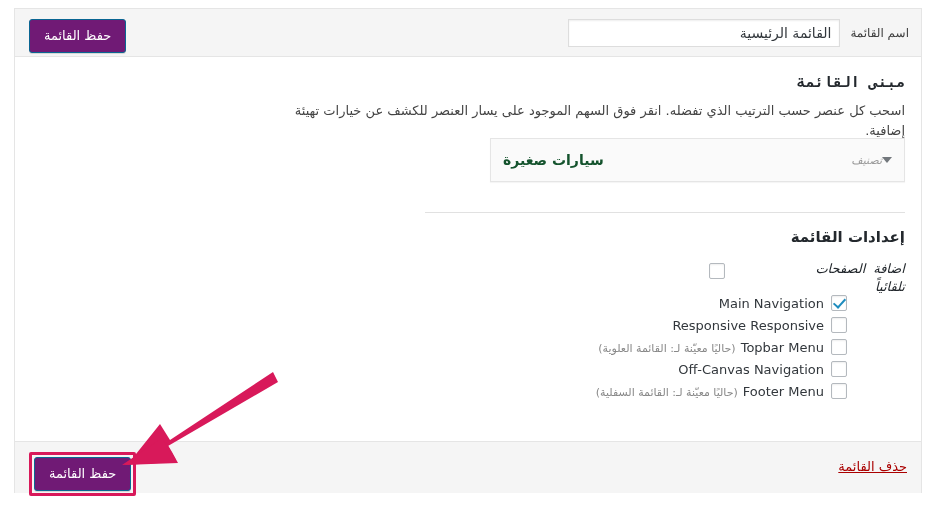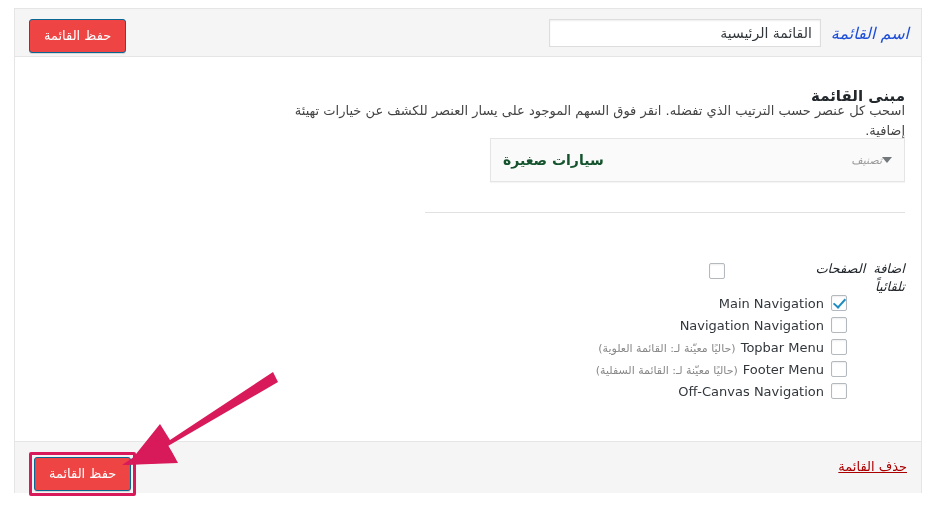--- a/index.html
+++ b/index.html
@@ -63,7 +63,7 @@
   }
   .btn-primary {
     display: inline-block;
-    background: #ef4444;
+    background: #701a75;
     border: 1px solid #0a6693;
     border-radius: 3px;
     color: #ffffff;

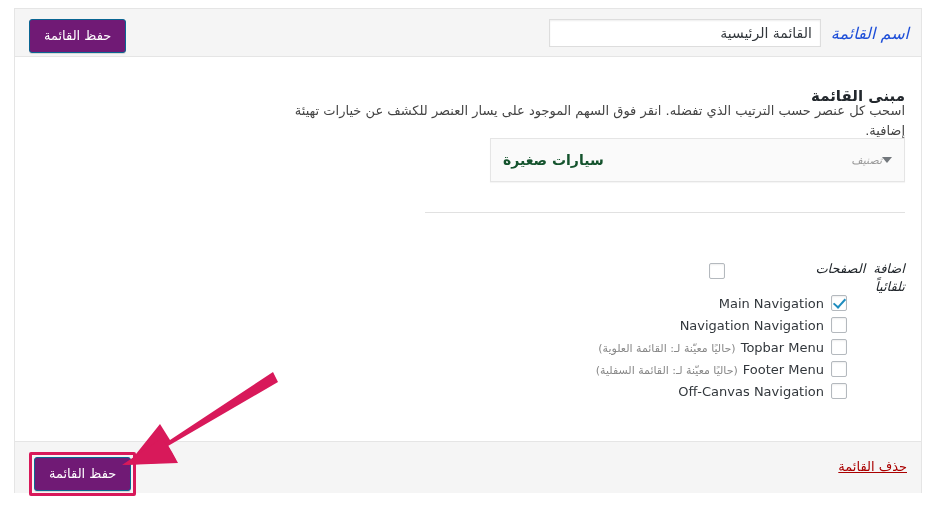--- a/index.html
+++ b/index.html
@@ -43,9 +43,8 @@
   }
   .menu-name-label {
     font-family: "DejaVu Serif", "Liberation Serif", serif;
-    font-style: italic;
-    font-size: 16px;
-    color: #1d4ed8;
+    font-size: 12px;
+    color: #404040;
     white-space: nowrap;
   }
   .menu-name-input {

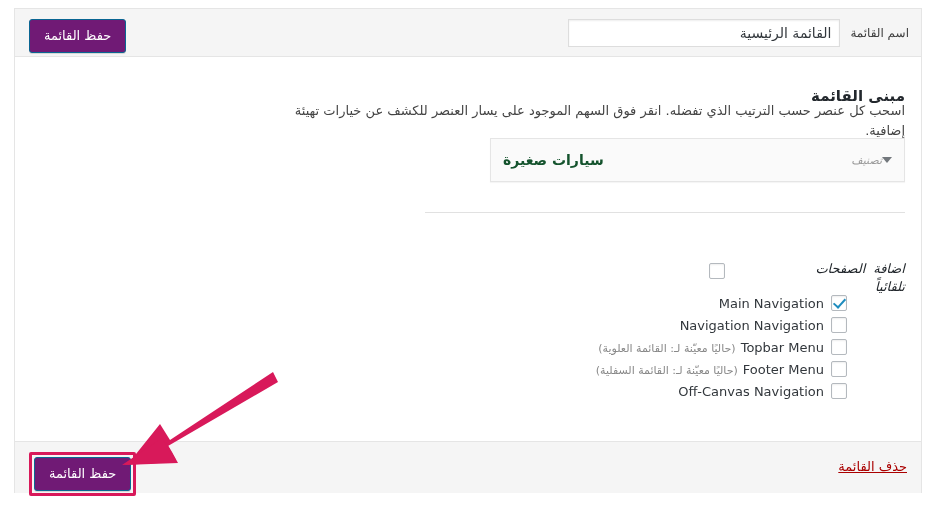--- a/index.html
+++ b/index.html
@@ -89,11 +89,12 @@
 
   .structure-head {
     position: absolute;
-    top: 30px;
+    top: 16px;
     right: 16px;
     font-size: 15px;
     font-weight: bold;
     color: #23282d;
+    font-family: Liberation Mono, monospace;
   }
   .structure-desc {
     position: absolute;

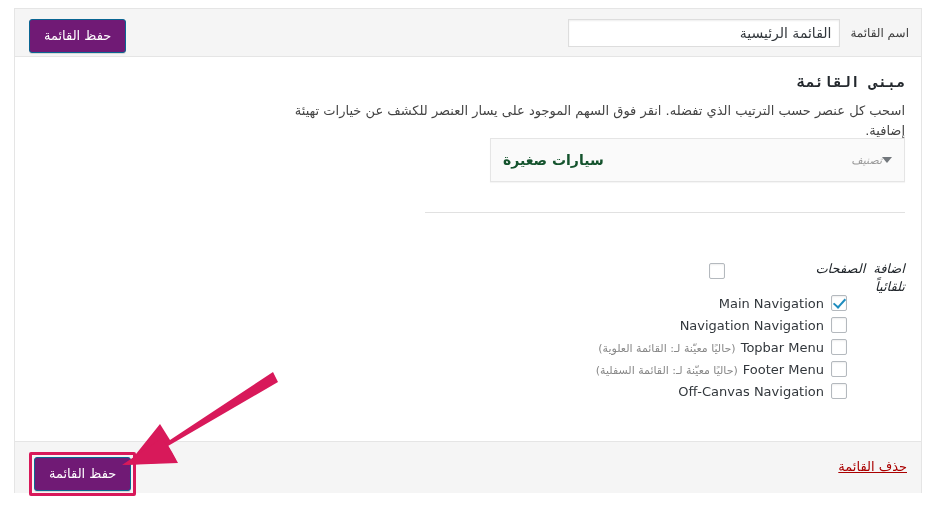--- a/index.html
+++ b/index.html
@@ -296,6 +296,7 @@
 
       <div class="settings-sep"></div>
 
+      <div class="settings-head">إعدادات القائمة</div>
 
       <div class="setting-row" id="row-autoadd">
         <div class="setting-label">اضافة الصفحات تلقائياً</div>

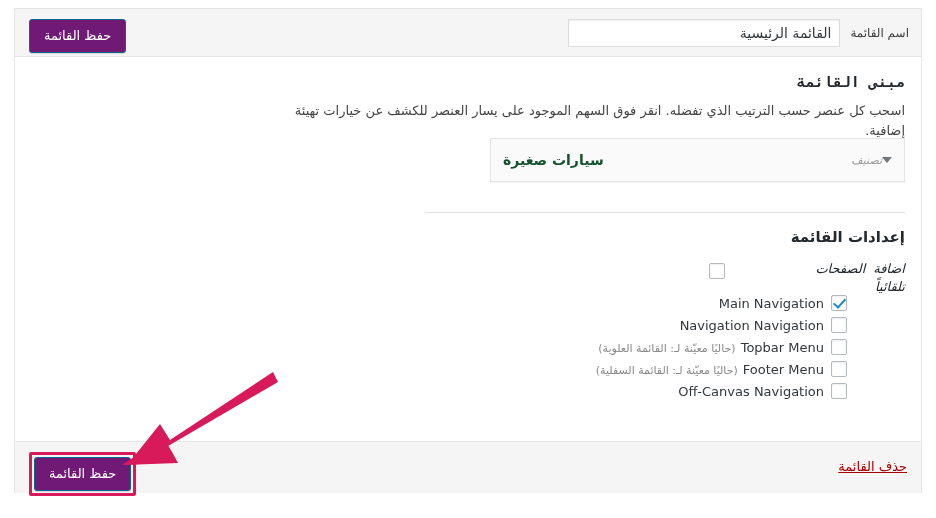--- a/index.html
+++ b/index.html
@@ -318,7 +318,7 @@
             <div class="cb-line">
               <span class="cb"></span>
               <span style="display: flex; align-items: baseline; gap: 5px; direction: ltr;">
-                <span class="cb-text">Navigation Navigation</span>
+                <span class="cb-text">Responsive Responsive</span>
               </span>
             </div>
             <div class="cb-line">

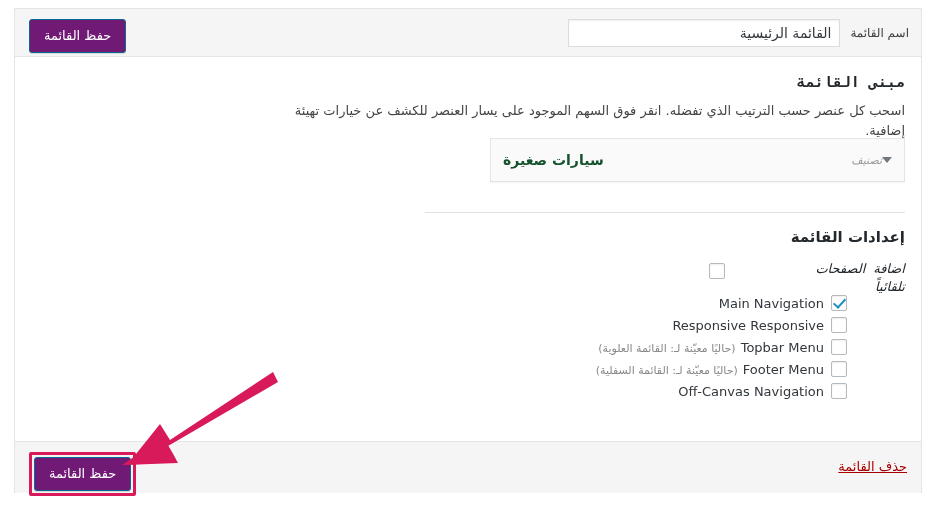--- a/index.html
+++ b/index.html
@@ -331,14 +331,14 @@
             <div class="cb-line">
               <span class="cb"></span>
               <span style="display: flex; align-items: baseline; gap: 5px; direction: ltr;">
+                <span class="cb-text">Off-Canvas Navigation</span>
+              </span>
+            </div>
+            <div class="cb-line">
+              <span class="cb"></span>
+              <span style="display: flex; align-items: baseline; gap: 5px; direction: ltr;">
                 <span class="cb-note">(حاليًا معيّنة لـ: القائمة السفلية)</span>
                 <span class="cb-text">Footer Menu</span>
-              </span>
-            </div>
-            <div class="cb-line">
-              <span class="cb"></span>
-              <span style="display: flex; align-items: baseline; gap: 5px; direction: ltr;">
-                <span class="cb-text">Off-Canvas Navigation</span>
               </span>
             </div>
           </div>

